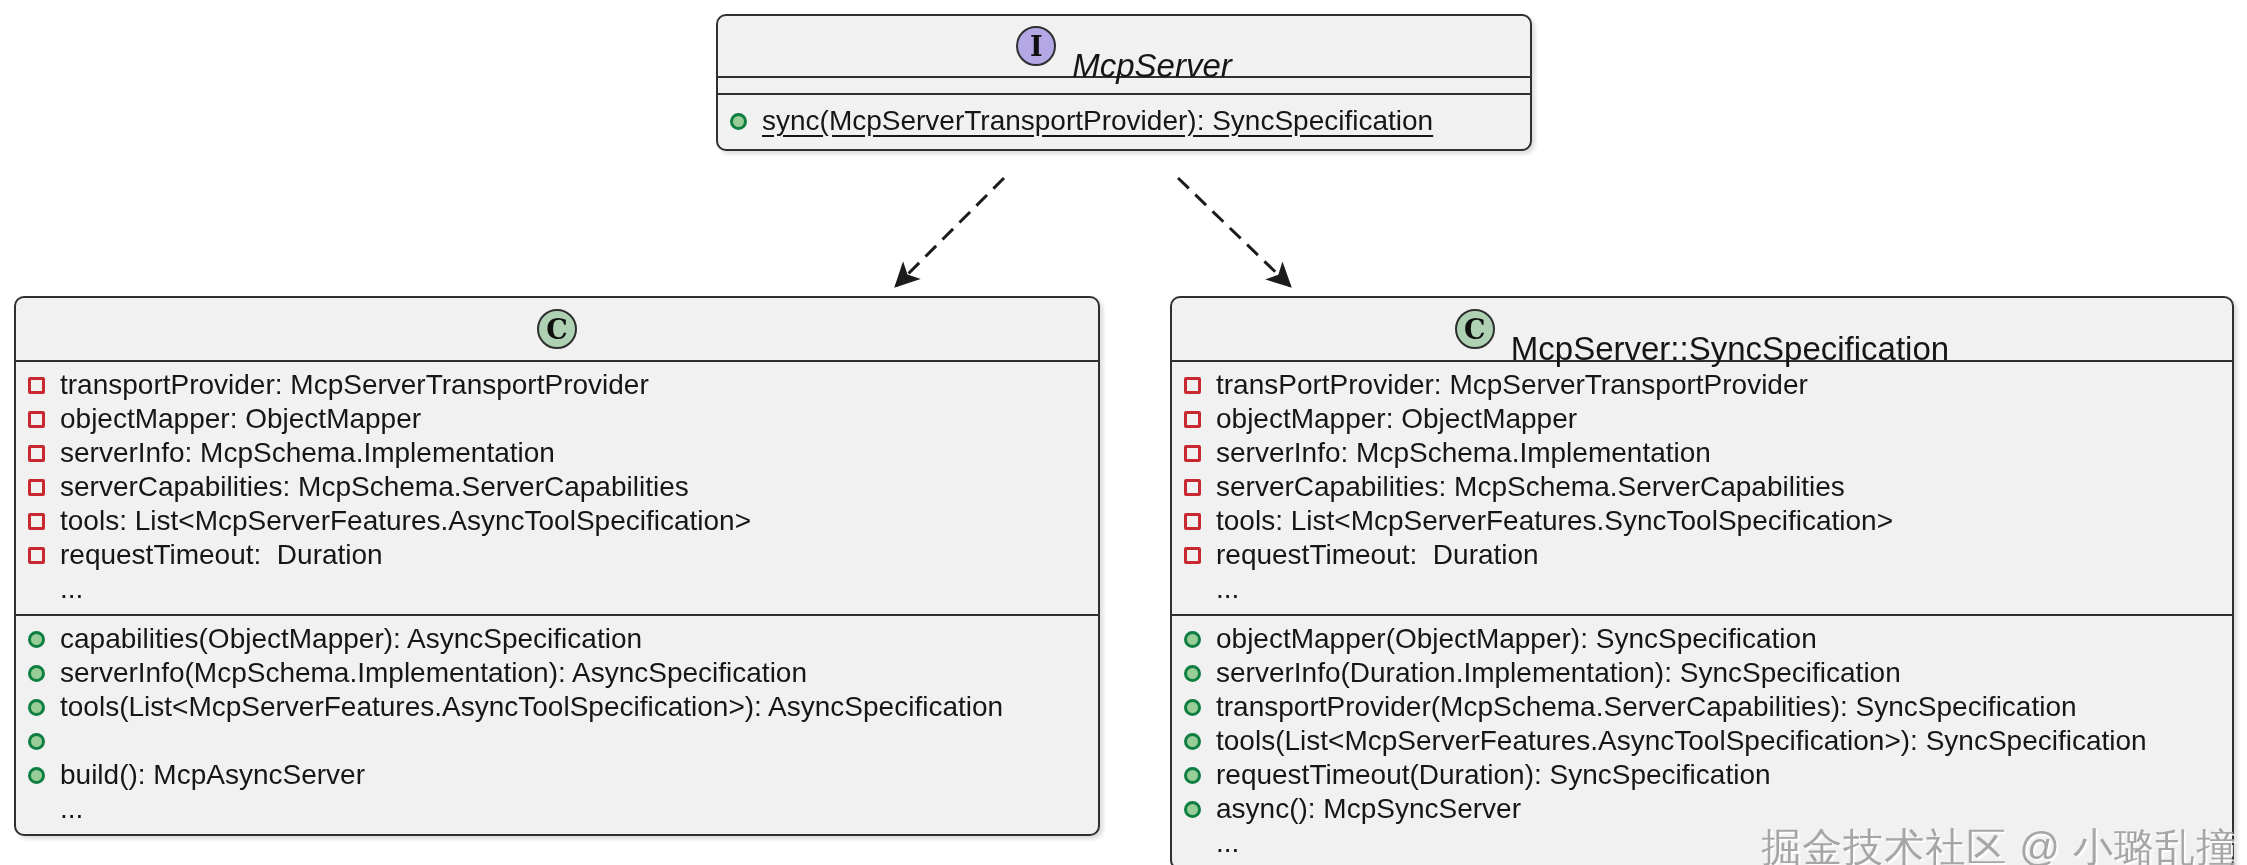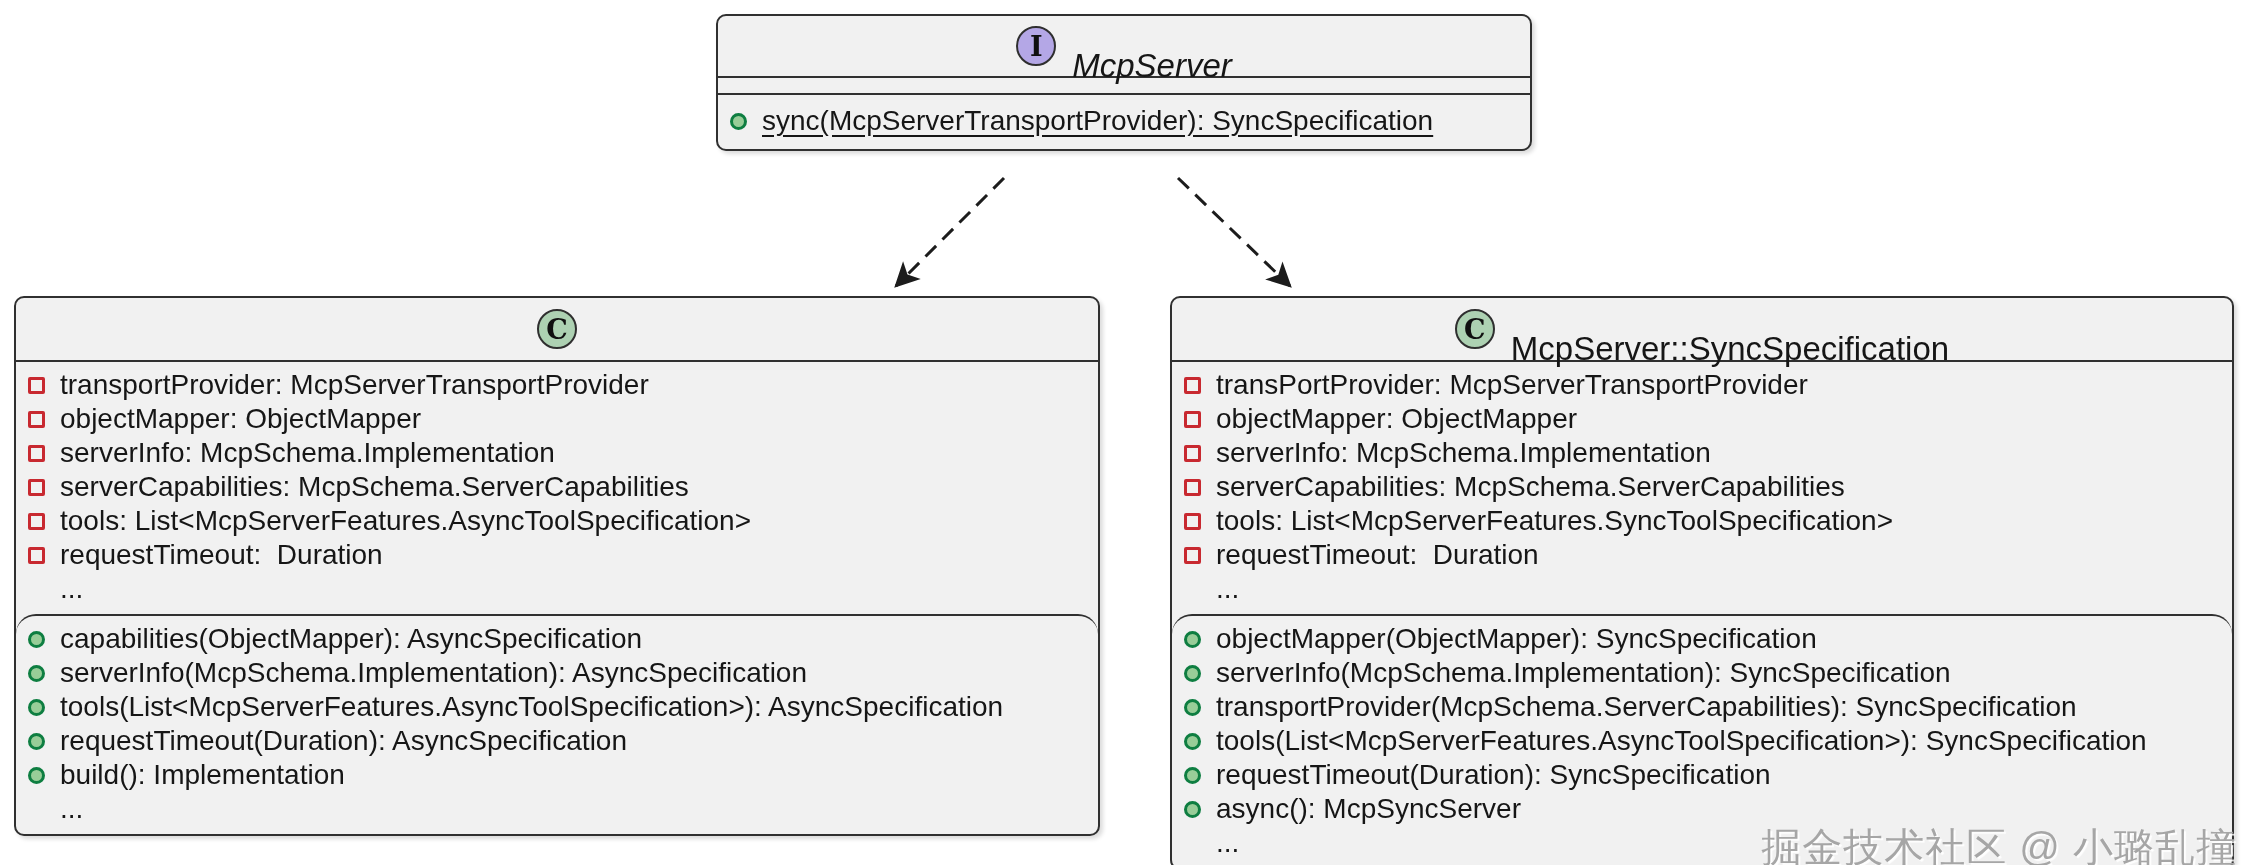--- a/index.html
+++ b/index.html
@@ -35,7 +35,7 @@
 
   .empty-compartment { height:17px; border-bottom:2px solid var(--box_border); }
 
-  .compartment { padding:6px 28px 8px 12px;border-radius:20px; }
+  .compartment { padding:6px 28px 8px 12px; }
   .methods-compartment { border-top:2px solid var(--box_border); }
   .interface-box .methods-compartment { border-top:none; }
 

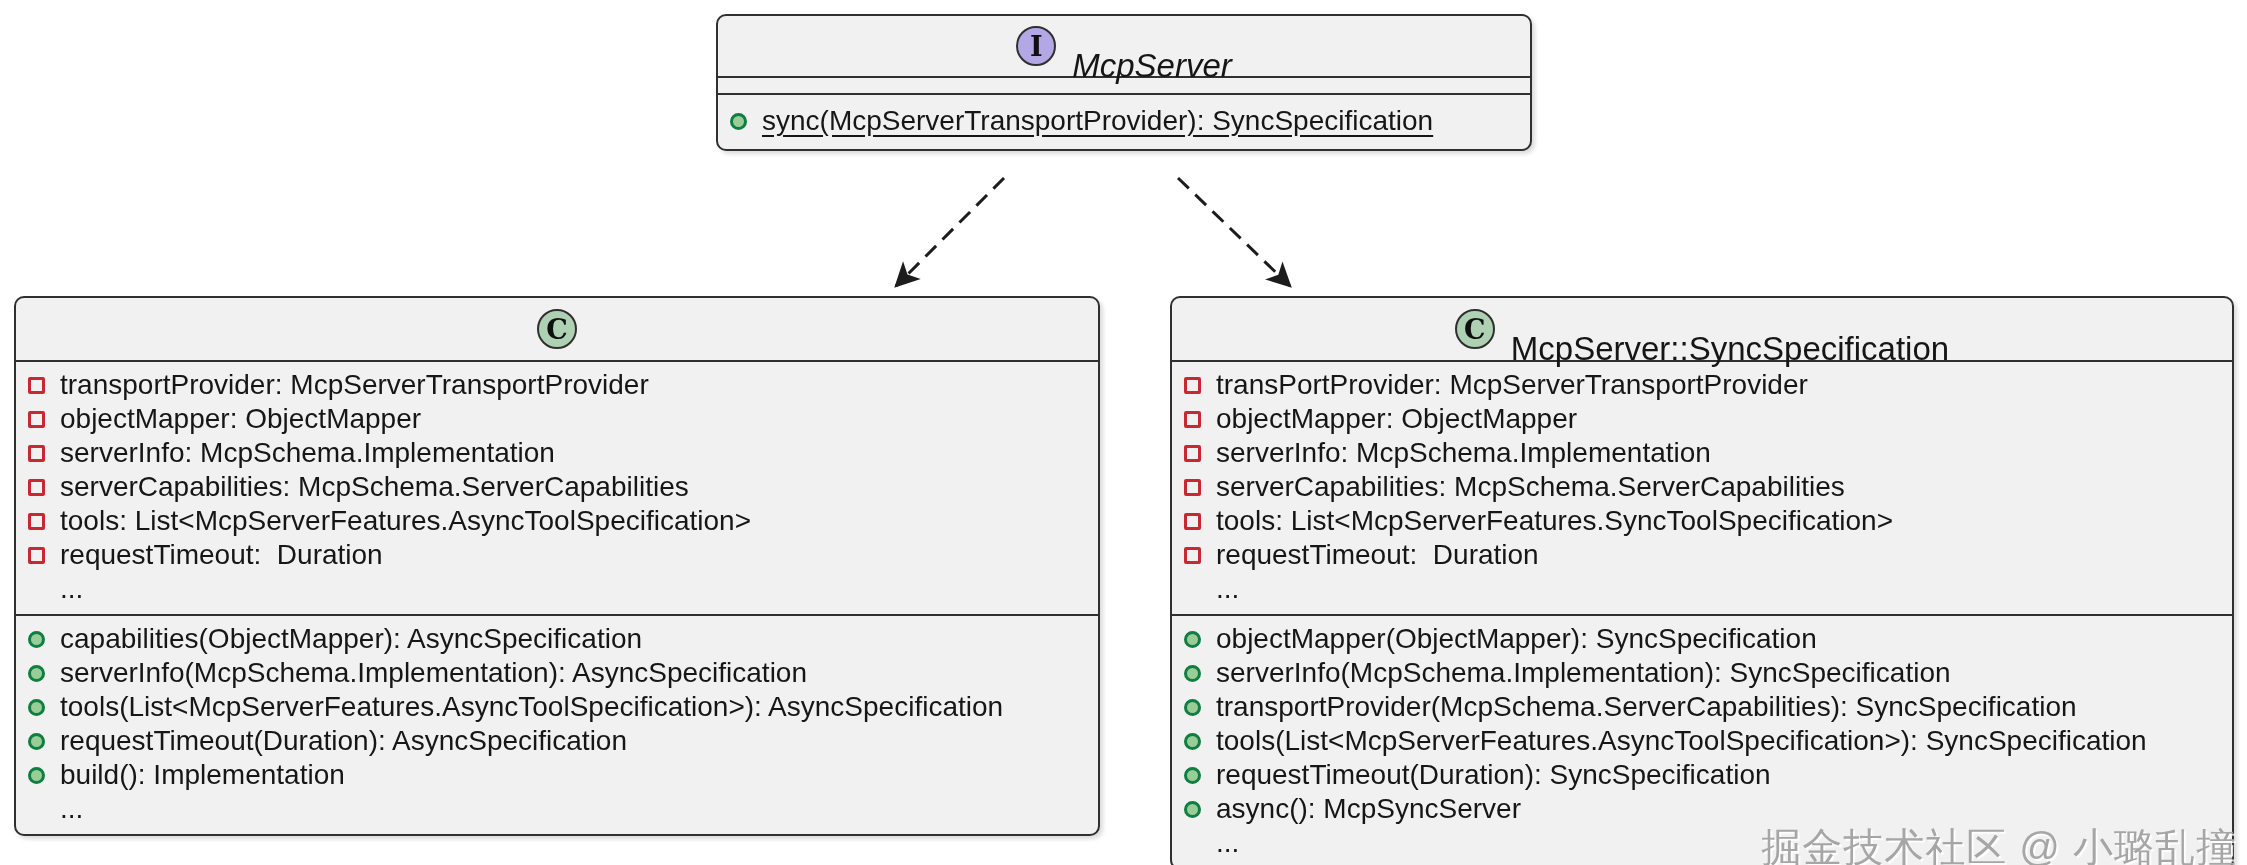--- a/index.html
+++ b/index.html
@@ -194,7 +194,7 @@
         </div>
           <div class="member">
           <span class="icon circle"></span>
-          <span class="member-text">serverInfo(McpSchema.Implementation): SyncSpecification</span>
+          <span class="member-text">serverInfo(Duration.Implementation): SyncSpecification</span>
         </div>
           <div class="member">
           <span class="icon circle"></span>

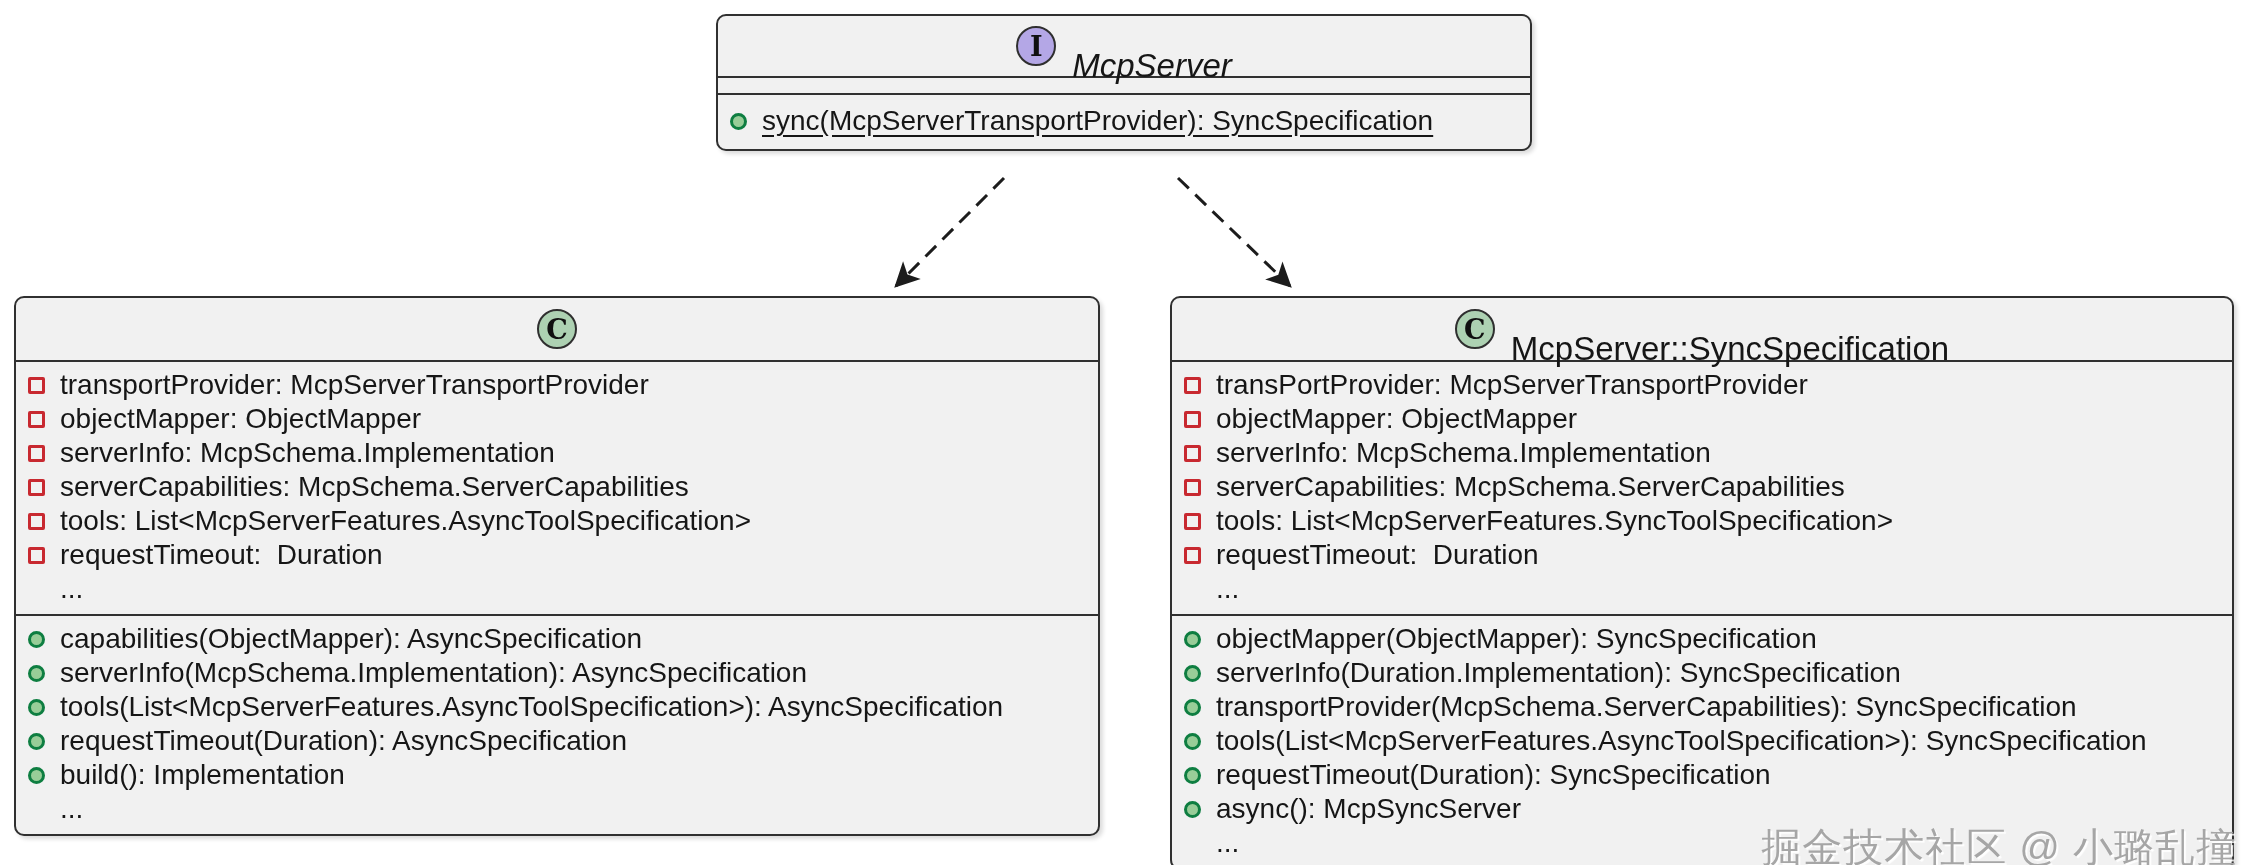--- a/index.html
+++ b/index.html
@@ -135,7 +135,6 @@
         </div>
           <div class="member">
           <span class="icon circle"></span>
-          <span class="member-text">requestTimeout(Duration): AsyncSpecification</span>
         </div>
           <div class="member">
           <span class="icon circle"></span>

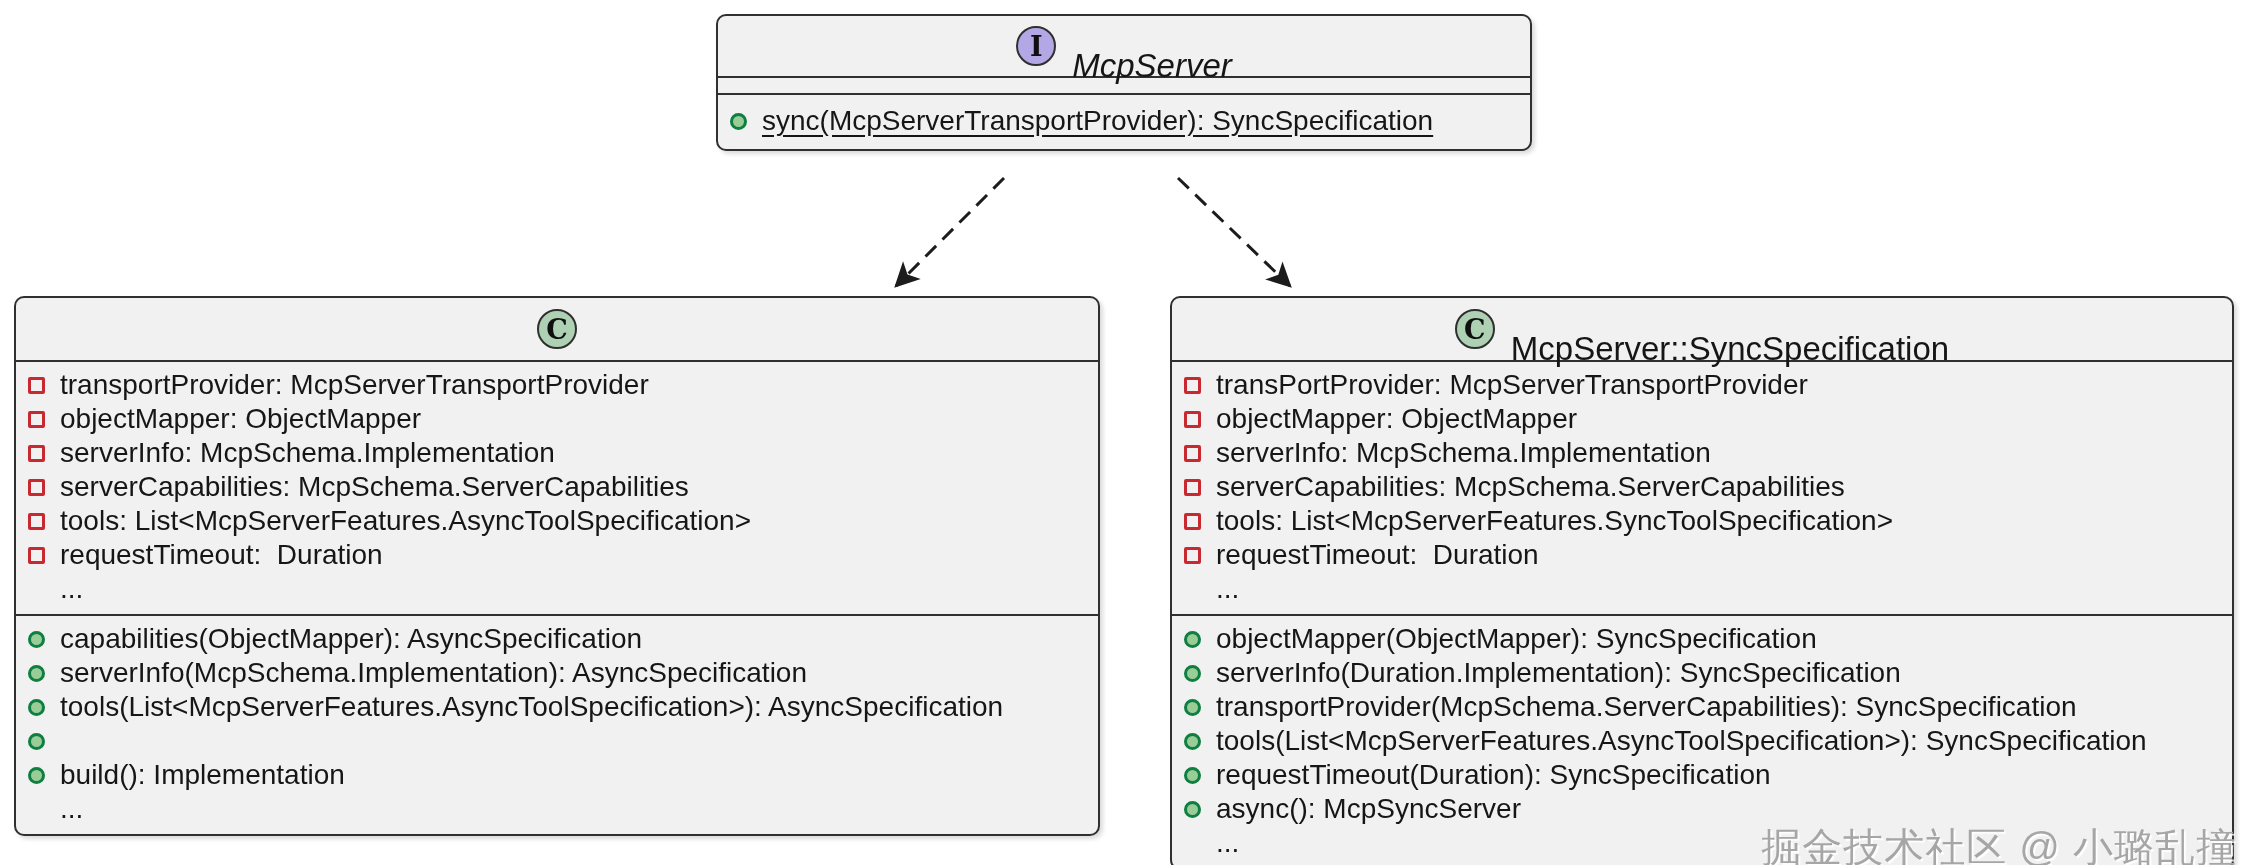--- a/index.html
+++ b/index.html
@@ -138,7 +138,7 @@
         </div>
           <div class="member">
           <span class="icon circle"></span>
-          <span class="member-text">build(): Implementation</span>
+          <span class="member-text">build(): McpAsyncServer</span>
         </div>
         </div>
       <div class="member">

